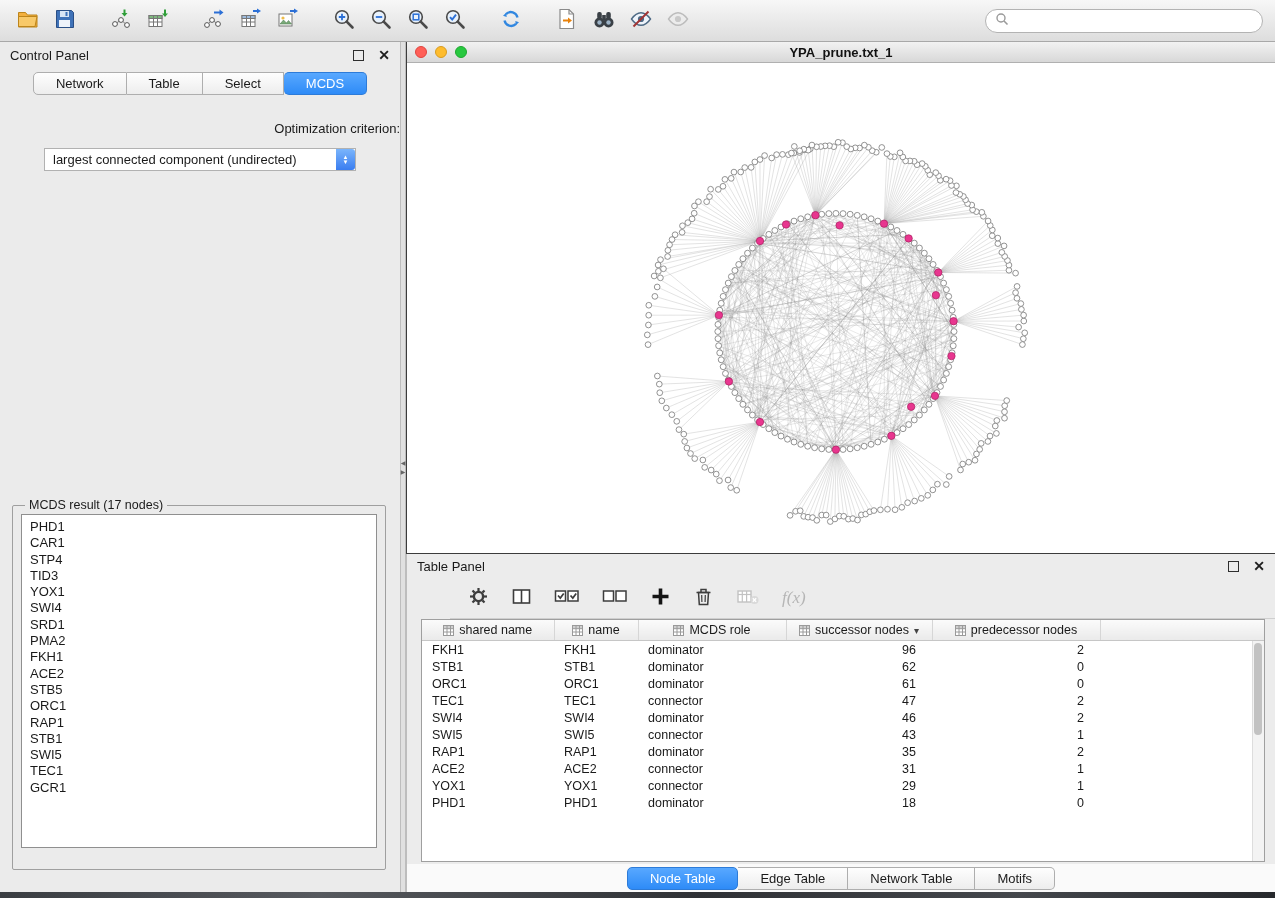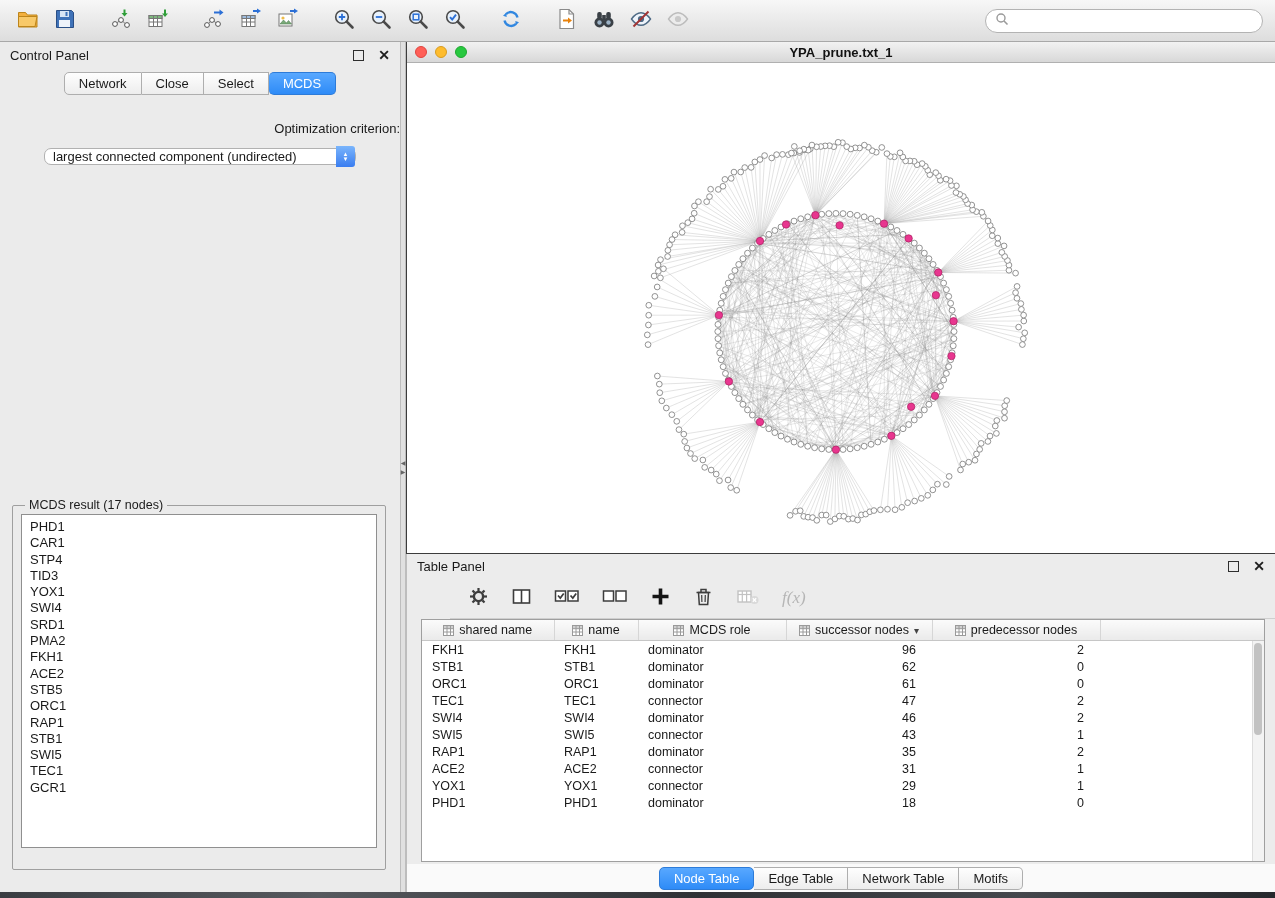--- a/index.html
+++ b/index.html
@@ -23,7 +23,7 @@
   .float-icon{width:9px;height:9px;border:1.6px solid #2e2e2e;display:inline-block;}
   .close-x{font-size:14px;font-weight:bold;color:#1d1d1d;line-height:1;}
   .cp-tabs{display:flex;justify-content:center;margin-top:4px;}
-  .seg-tab{padding:3px 14px;font-size:13px;background:linear-gradient(#fefefe,#ededed);border:1px solid #aeaeae;border-left-width:0;cursor:default;}
+  .seg-tab{padding:3px 22px;font-size:13px;background:linear-gradient(#fefefe,#ededed);border:1px solid #aeaeae;border-left-width:0;cursor:default;}
   .seg-tab.first{border-left-width:1px;border-radius:5px 0 0 5px;}
   .seg-tab.last{border-radius:0 5px 5px 0;}
   .seg-tab.active{background:linear-gradient(#58a8ff,#2e8bf7);color:#fff;border-color:#2d7bd8;border-radius:5px;}

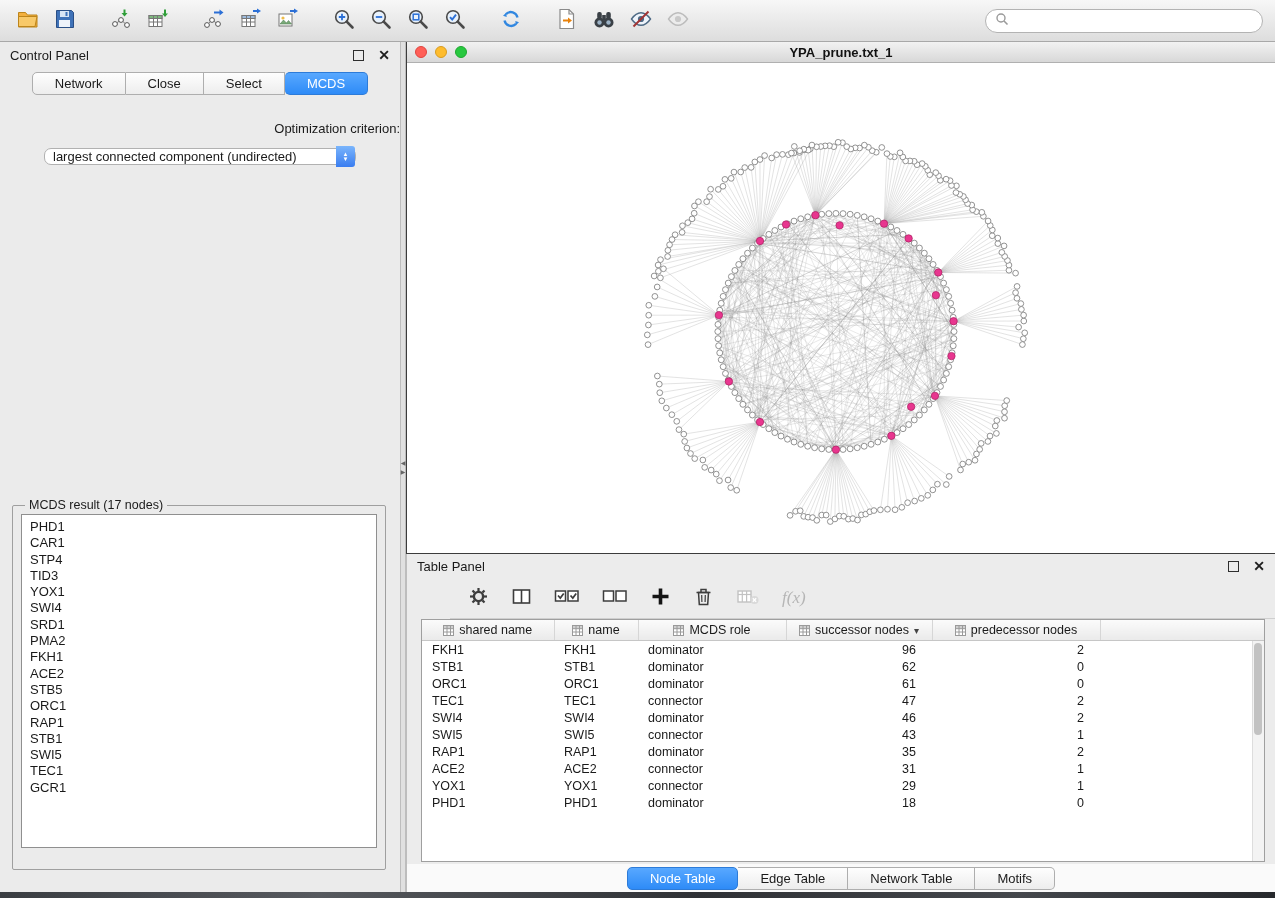--- a/index.html
+++ b/index.html
@@ -258,7 +258,7 @@
       </div>
       <div class="cp-tabs">
           <div class="seg-tab first">Network</div>
-          <div class="seg-tab">Close</div>
+          <div class="seg-tab">Table</div>
           <div class="seg-tab">Select</div>
           <div class="seg-tab active last">MCDS</div>
         </div>

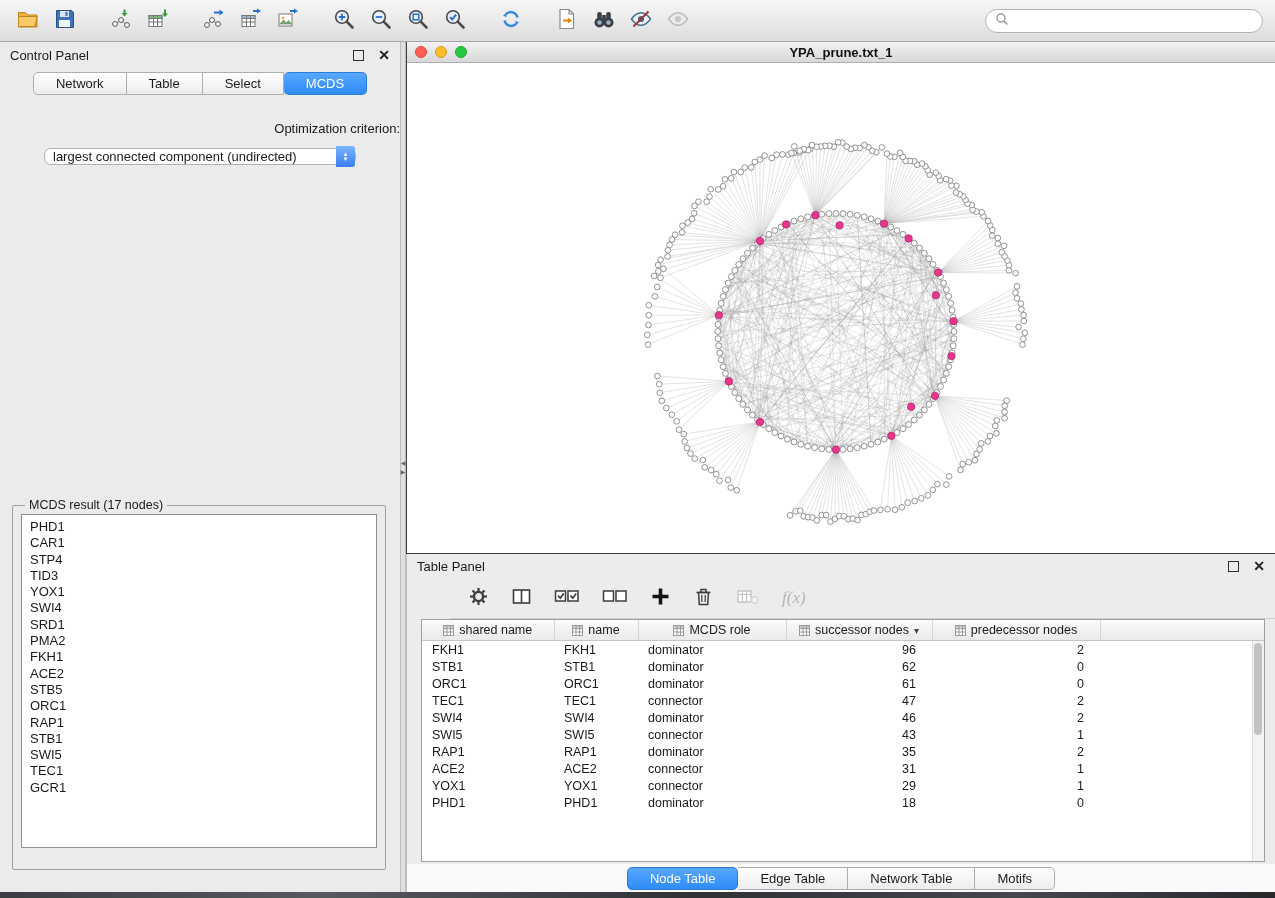--- a/index.html
+++ b/index.html
@@ -28,7 +28,7 @@
   .seg-tab.last{border-radius:0 5px 5px 0;}
   .seg-tab.active{background:linear-gradient(#58a8ff,#2e8bf7);color:#fff;border-color:#2d7bd8;border-radius:5px;}
   .opt-label{text-align:right;font-size:13px;margin-top:26px;}
-  .dropdown{width:312px;height:17px;margin:12px auto 0;background:#fff;border:1px solid #b1b1b1;border-radius:7px;display:flex;align-items:center;font-size:13px;box-sizing:border-box;}
+  .dropdown{width:312px;height:23px;margin:12px auto 0;background:#fff;border:1px solid #b1b1b1;border-radius:0;display:flex;align-items:center;font-size:13px;box-sizing:border-box;}
   .dd-text{flex:1;padding-left:8px;white-space:nowrap;overflow:hidden;}
   .dd-stepper{width:19px;height:21px;background:linear-gradient(#7ab5fc,#3a7df0);border-radius:0 3px 3px 0;display:flex;flex-direction:column;align-items:center;justify-content:center;color:#fff;}
   .dd-stepper span{font-size:6px;line-height:5px;}

